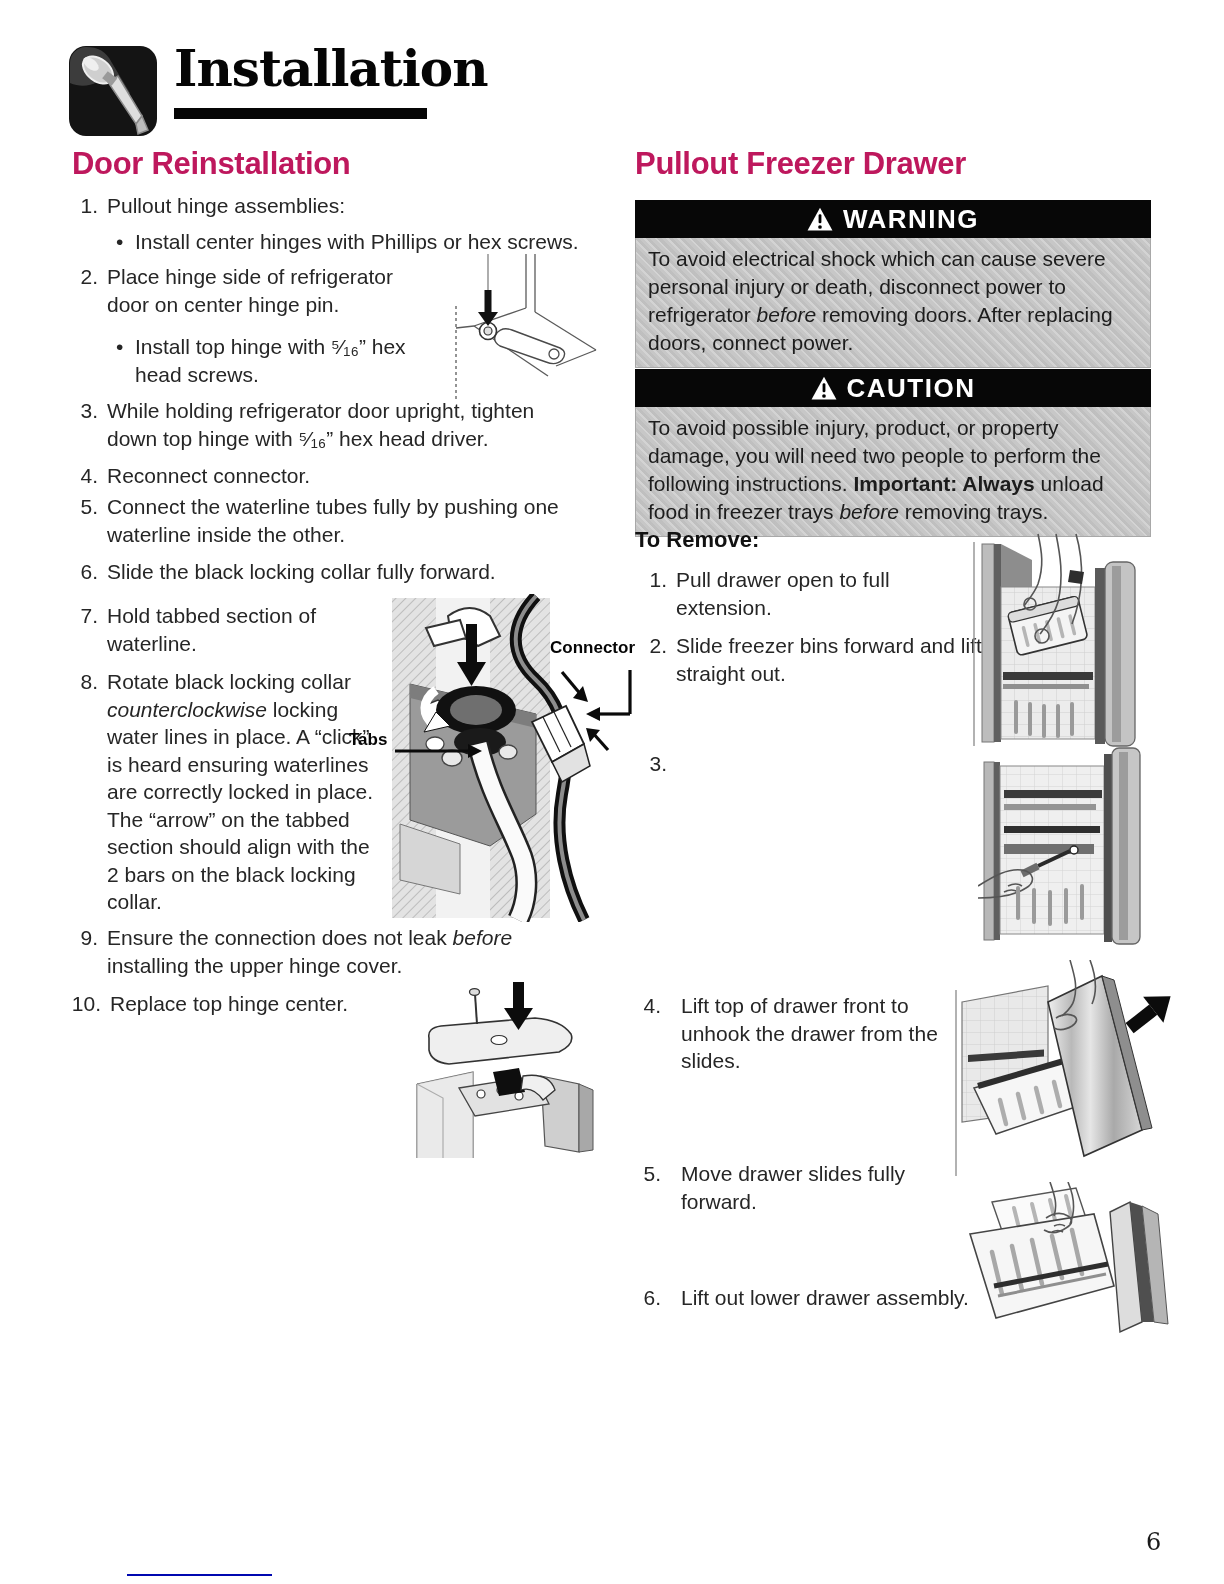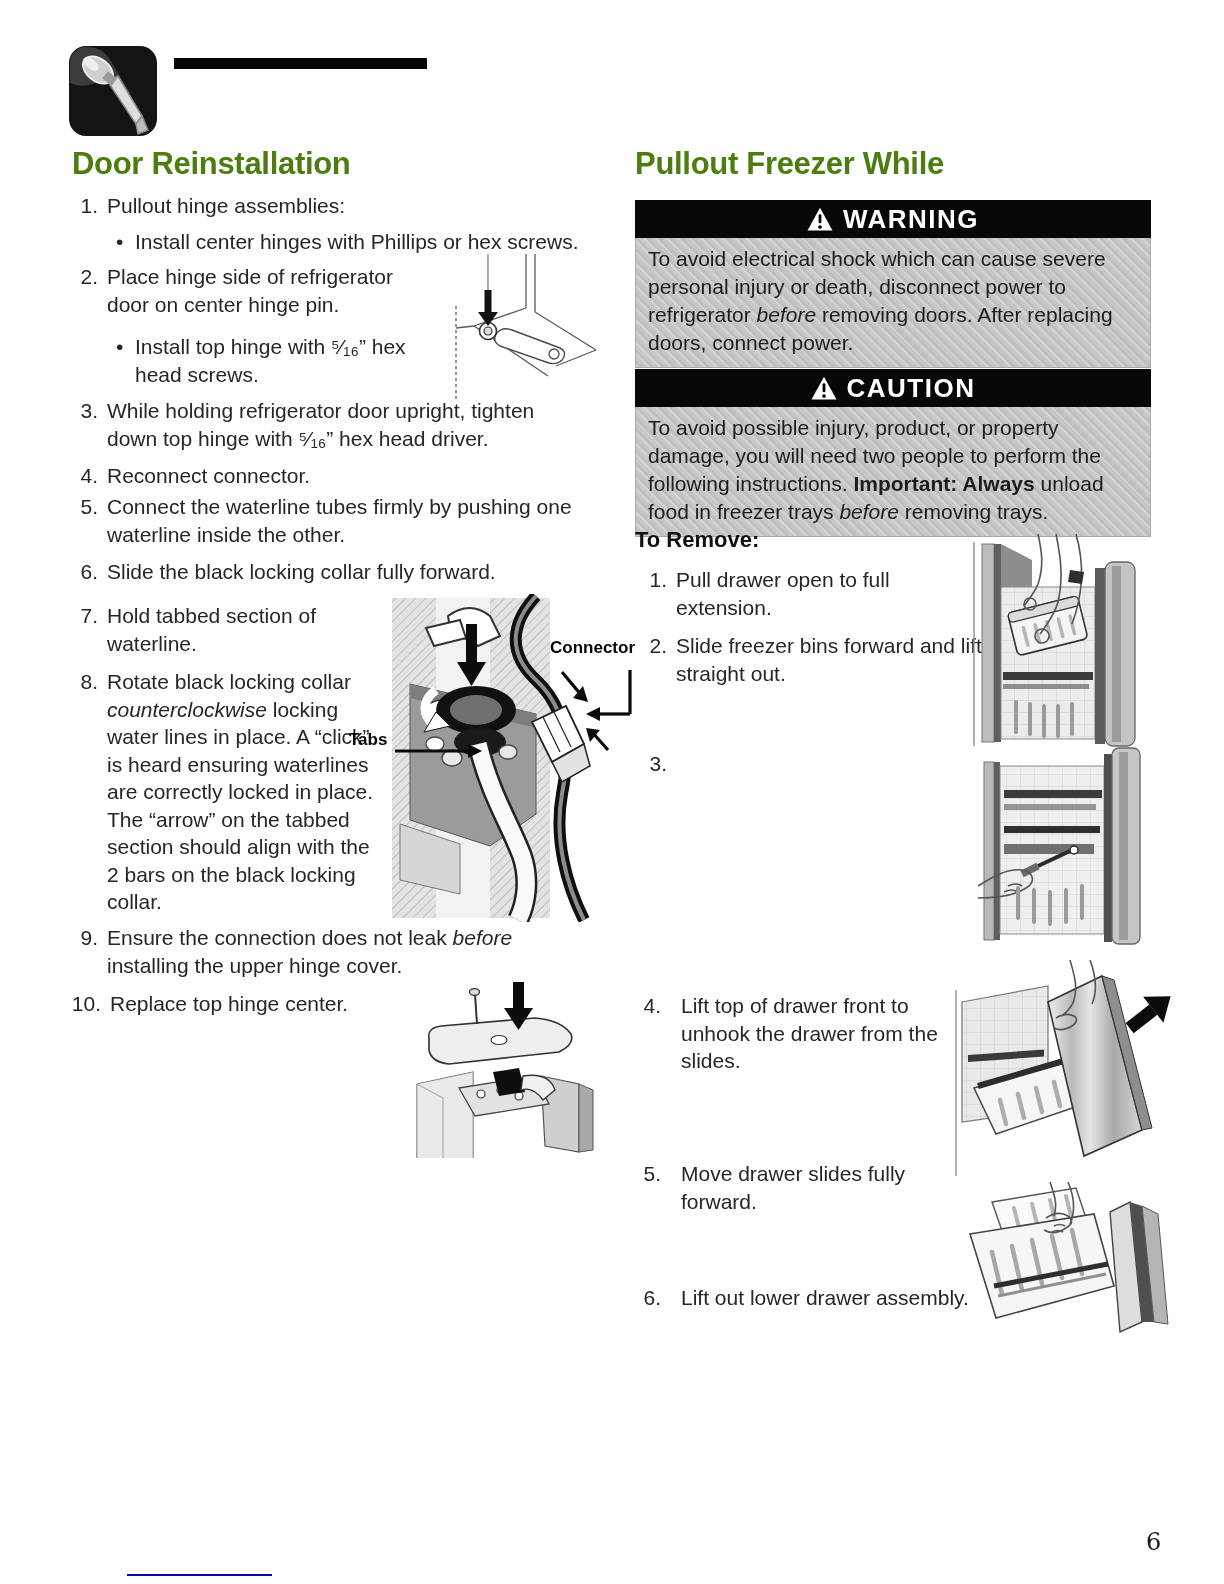--- a/index.html
+++ b/index.html
@@ -59,6 +59,7 @@
       </svg>
     </div>
     <div class="brand-text">
+      <h1 class="brand-title">Installation</h1>
       <div class="brand-rule"></div>
     </div>
   </div>

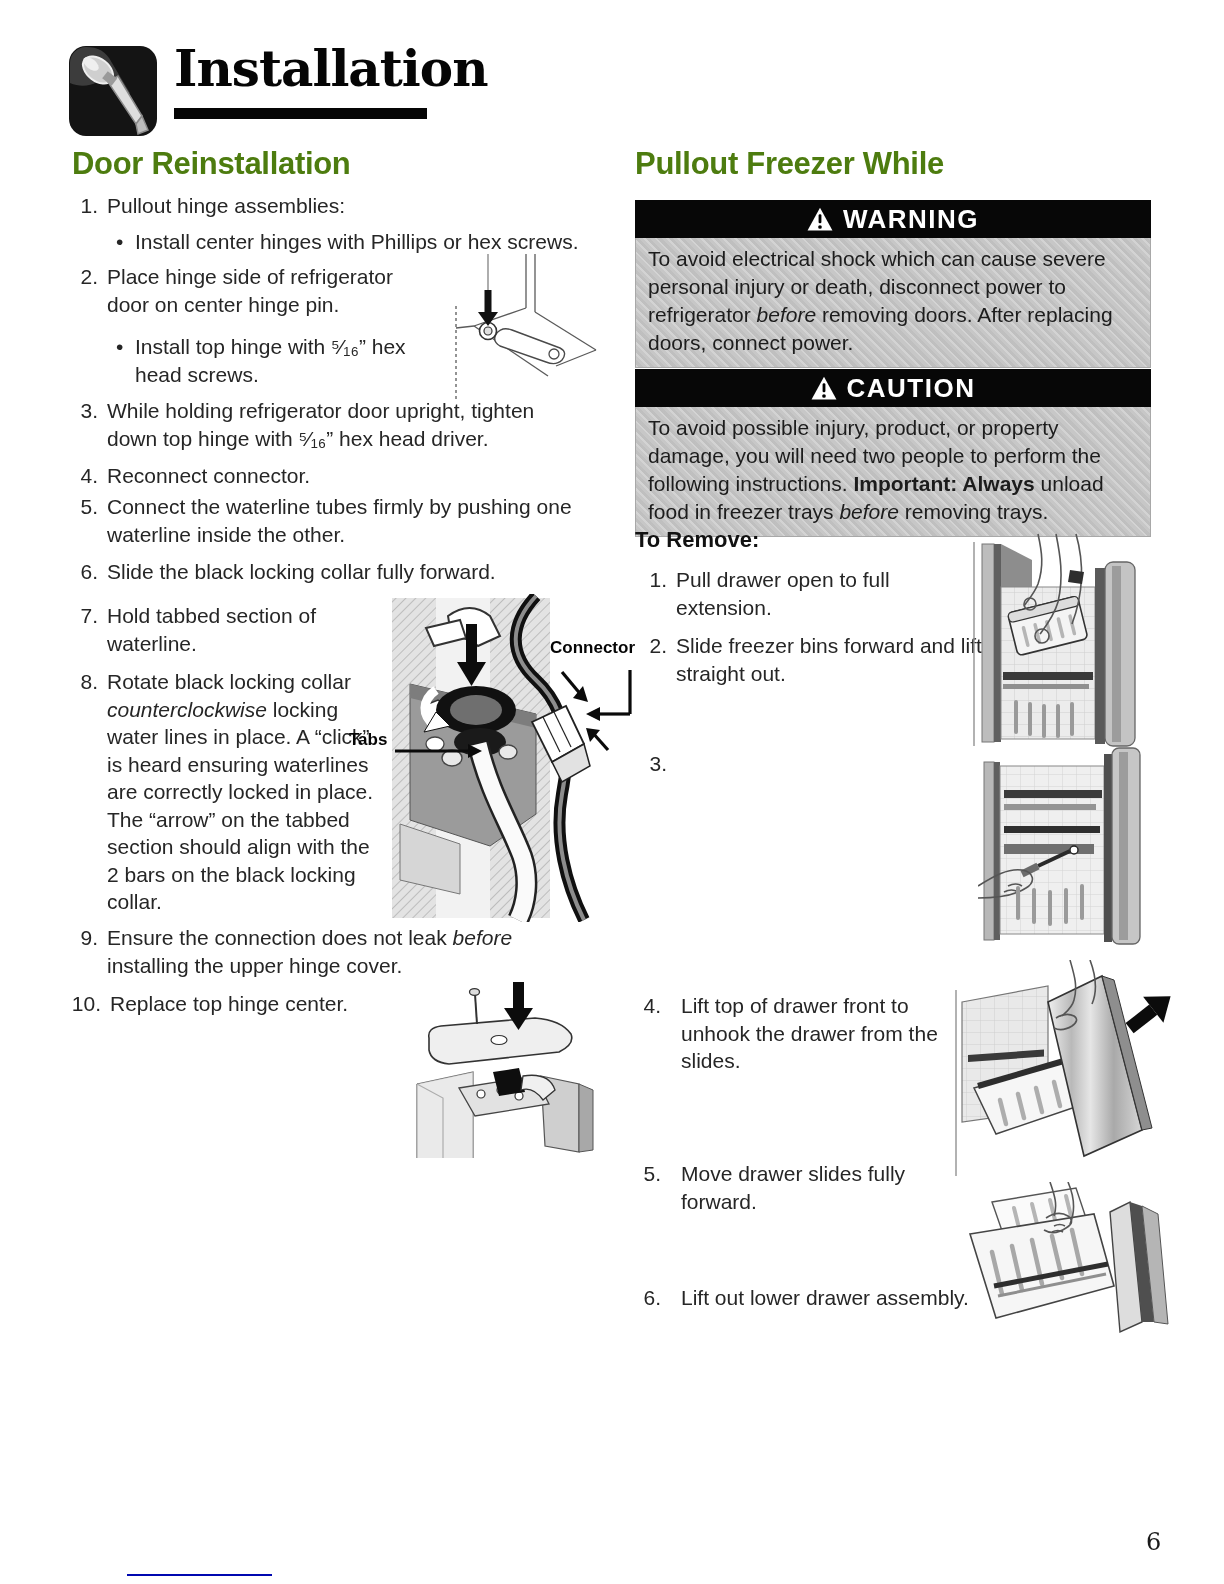--- a/index.html
+++ b/index.html
@@ -13,7 +13,7 @@
                letter-spacing:-1px;color:#050505;line-height:1;margin:0;}
   .brand-rule{width:253px;height:11px;background:#050505;margin-top:14px;}
   
-  .col-heading{position:absolute;font-size:31px;font-weight:bold;color:#4d7c0f;
+  .col-heading{position:absolute;font-size:31px;font-weight:bold;color:#be185d;
                letter-spacing:-0.3px;margin:0;}
   
   .step{position:absolute;display:flex;font-size:21px;line-height:27.5px;color:#262626;}

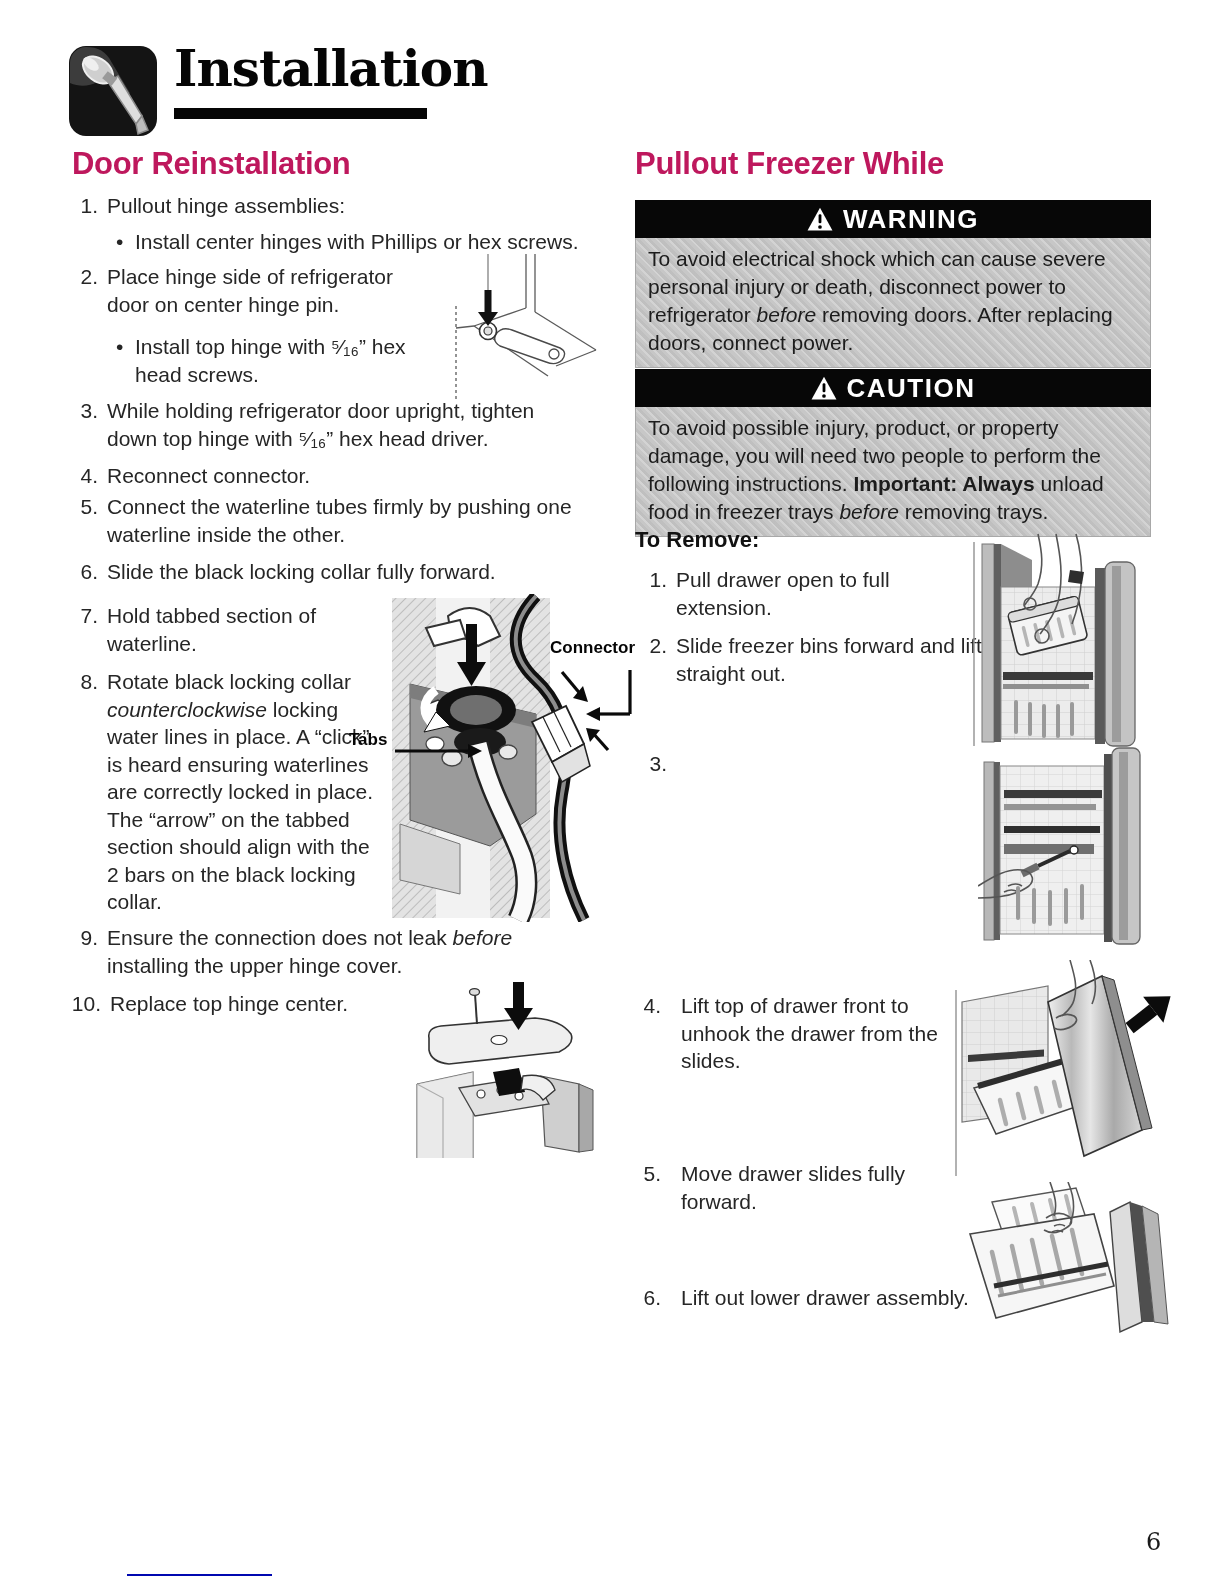--- a/index.html
+++ b/index.html
@@ -240,7 +240,7 @@
     </svg>
   </div>
 
-  <h2 class="col-heading" style="left:635px;top:146px;">Pullout Freezer While</h2>
+  <h2 class="col-heading" style="left:635px;top:146px;">Pullout Freezer Drawer</h2>
 
   <div class="alert" style="top:200px;">
     <div class="alert-bar">

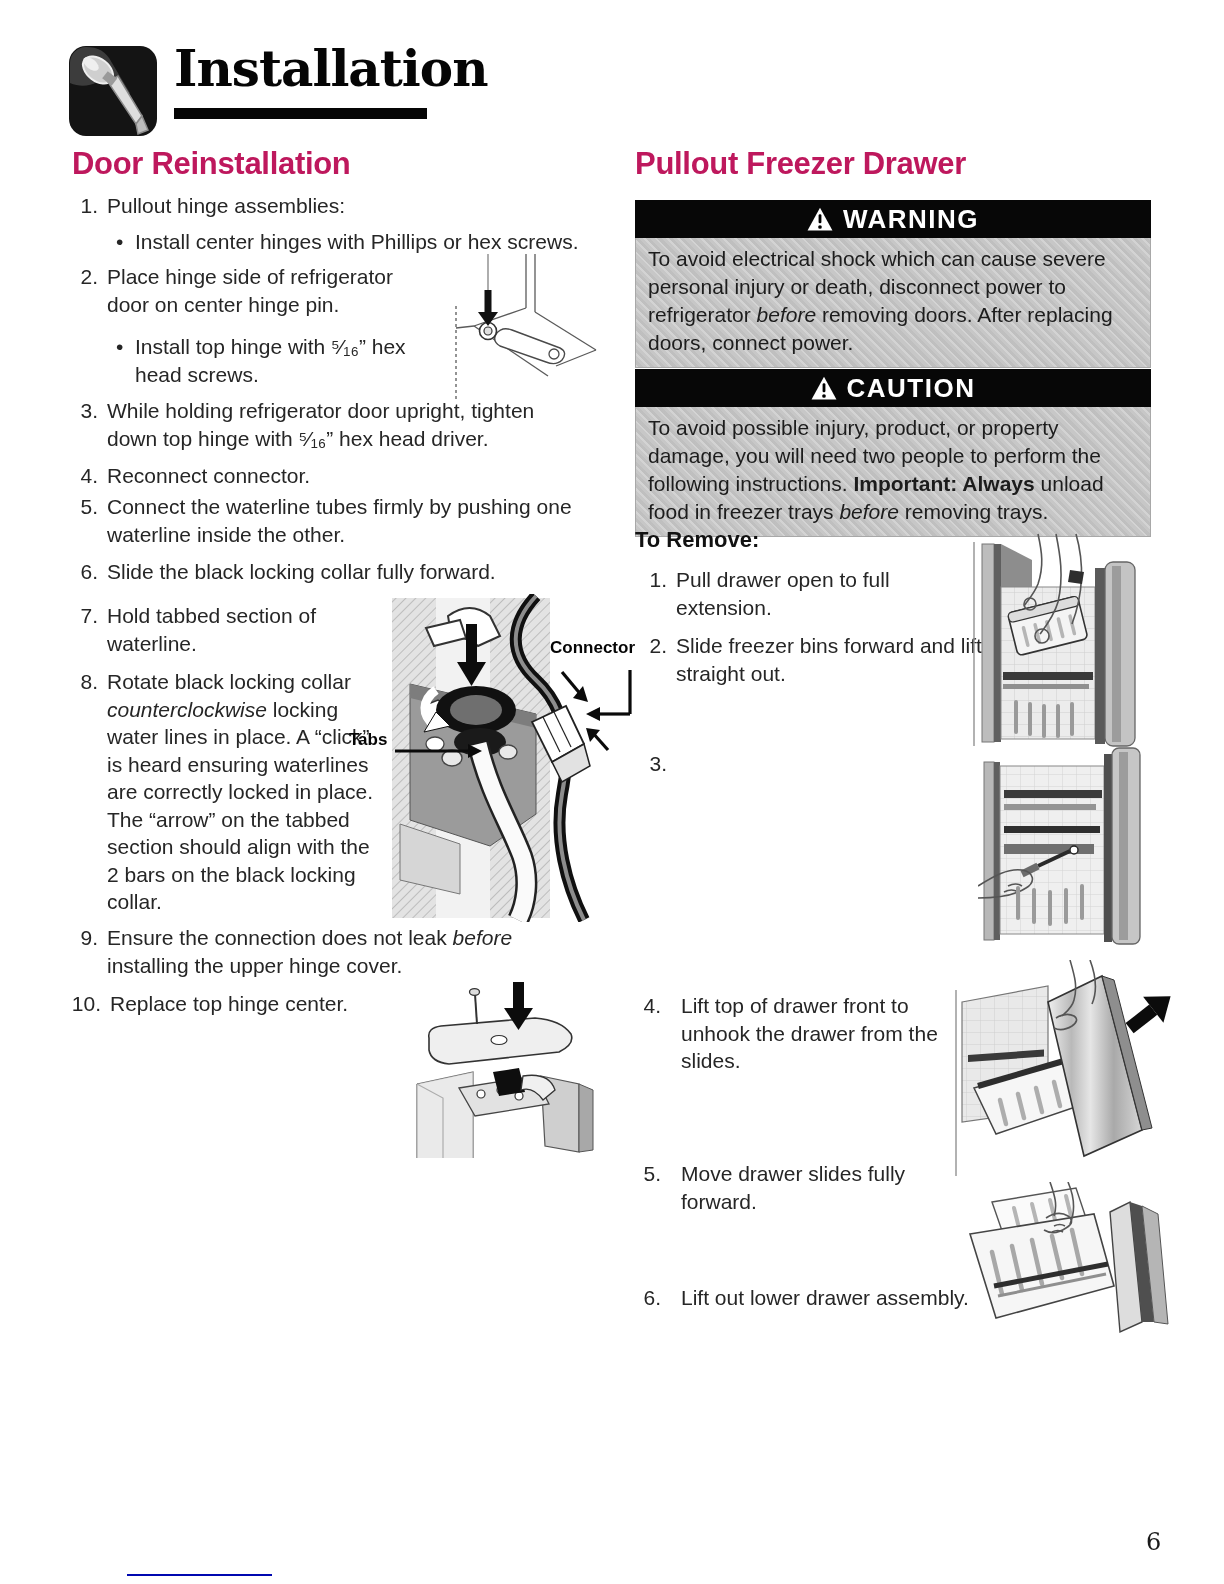--- a/index.html
+++ b/index.html
@@ -96,7 +96,7 @@
 
   <div class="step" style="left:72px;top:493px;">
     <span class="num">5.</span>
-    <span class="txt" style="width:492px;">Connect the waterline tubes firmly by pushing one waterline inside the other.</span>
+    <span class="txt" style="width:492px;">Connect the waterline tubes fully by pushing one waterline inside the other.</span>
   </div>
 
   <div class="step" style="left:72px;top:558px;">

